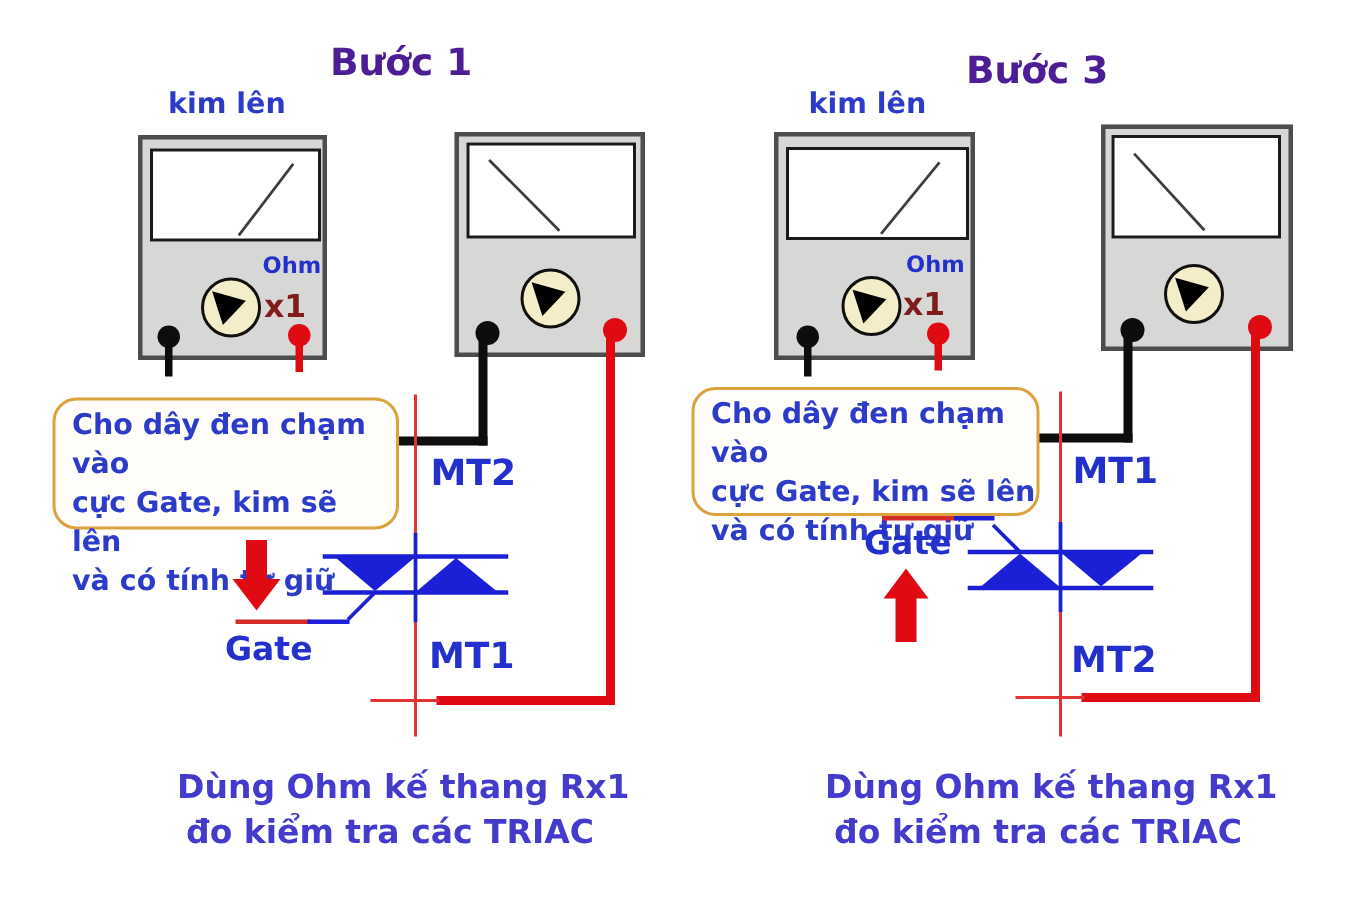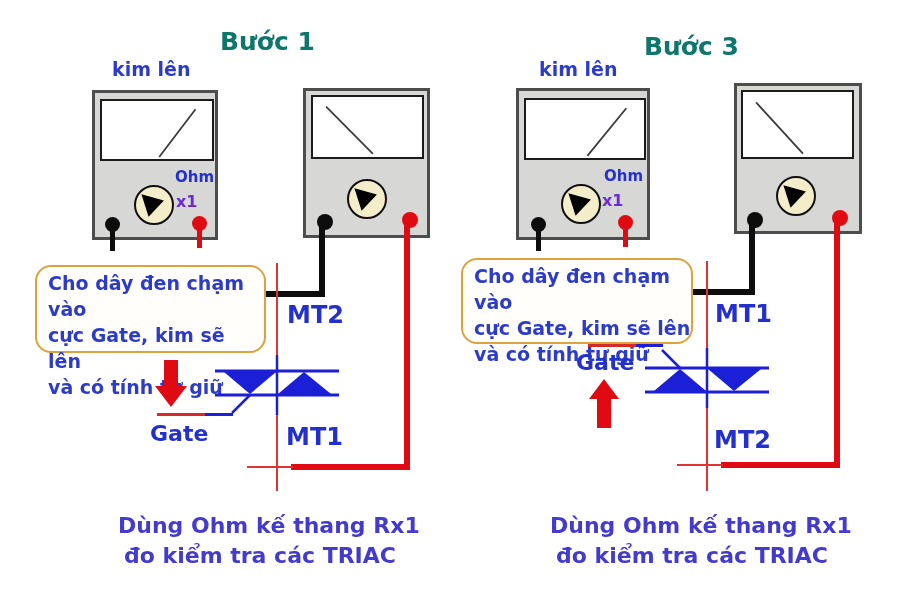--- a/index.html
+++ b/index.html
@@ -8,7 +8,7 @@
   .abs{position:absolute;white-space:nowrap;}
 
   
-  .step-title{font-size:25px;font-weight:bold;color:#0f766e;}
+  .step-title{font-size:25px;font-weight:bold;color:#4c1d95;}
   .kim{font-size:19px;font-weight:bold;color:#2d3cc8;}
   .mtlbl{font-size:24px;font-weight:bold;color:#2330cc;}
   .gatelbl{font-size:22px;font-weight:bold;color:#2330cc;}

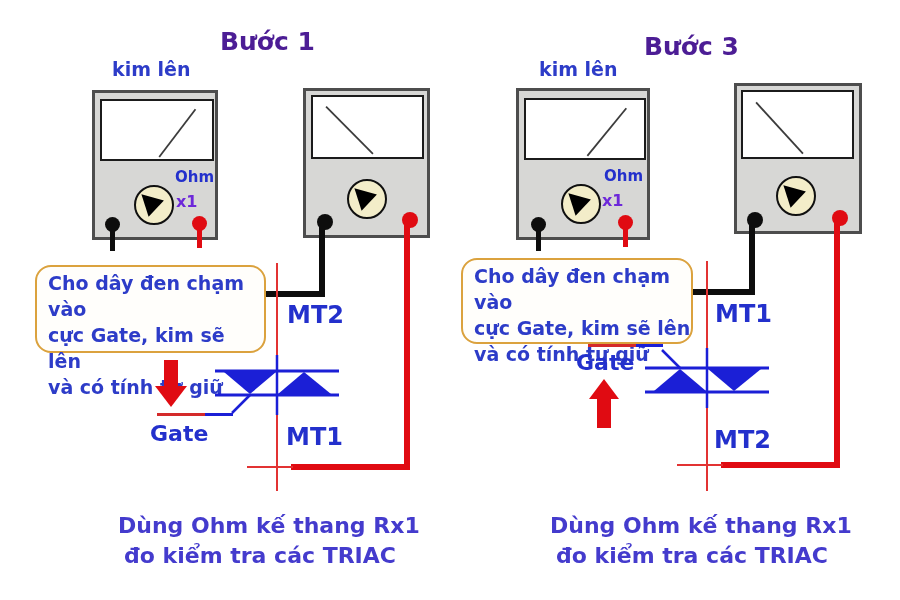--- a/index.html
+++ b/index.html
@@ -14,7 +14,7 @@
   .gatelbl{font-size:22px;font-weight:bold;color:#2330cc;}
   .caption{width:284px;text-align:center;font-size:22px;font-weight:bold;line-height:30px;color:#443bcd;}
   .ohm{font-size:15px;font-weight:bold;color:#2330cc;}
-  .x1{font-size:16px;font-weight:bold;color:#6d28d9;}
+  .x1{font-size:21px;font-weight:bold;color:#7f1d1d;}
 
   
   .meter{position:absolute;background:#d7d7d5;border:3px solid #4d4d4d;box-sizing:border-box;}

